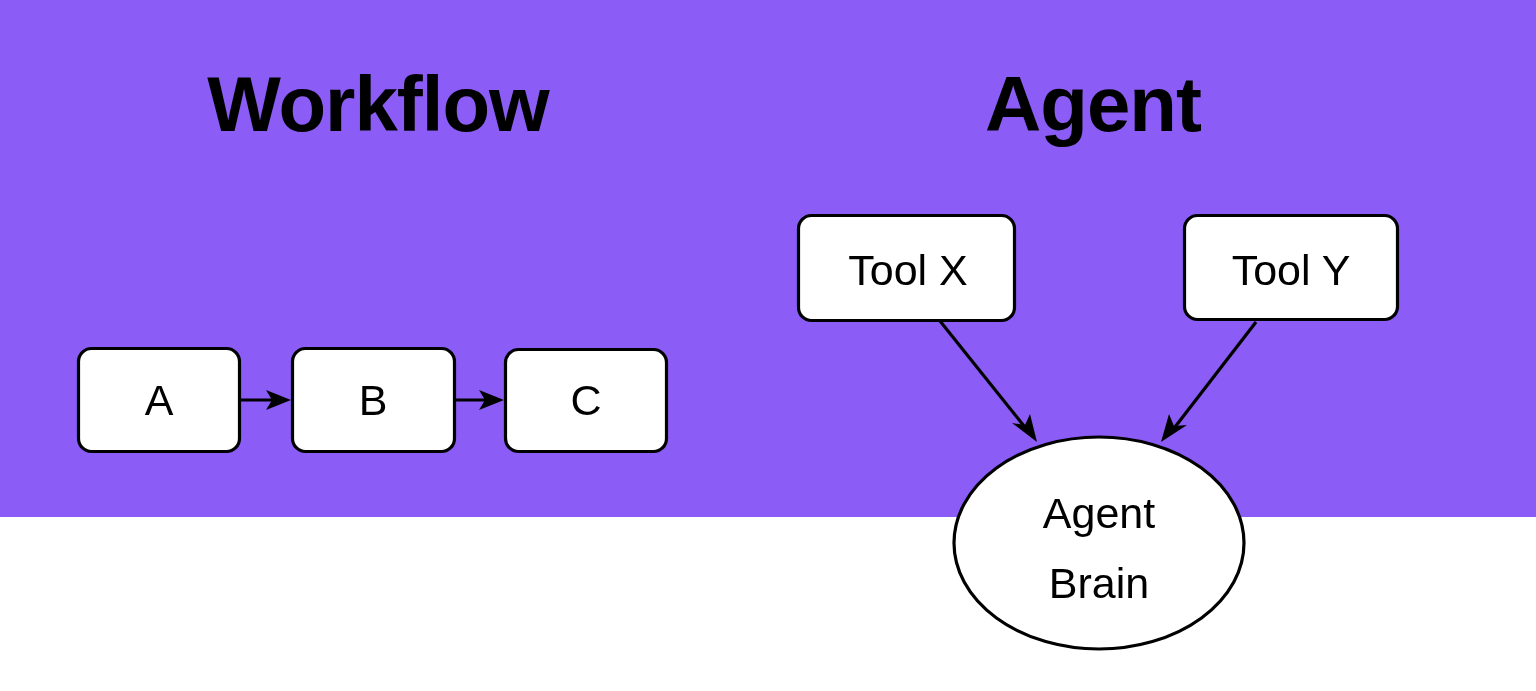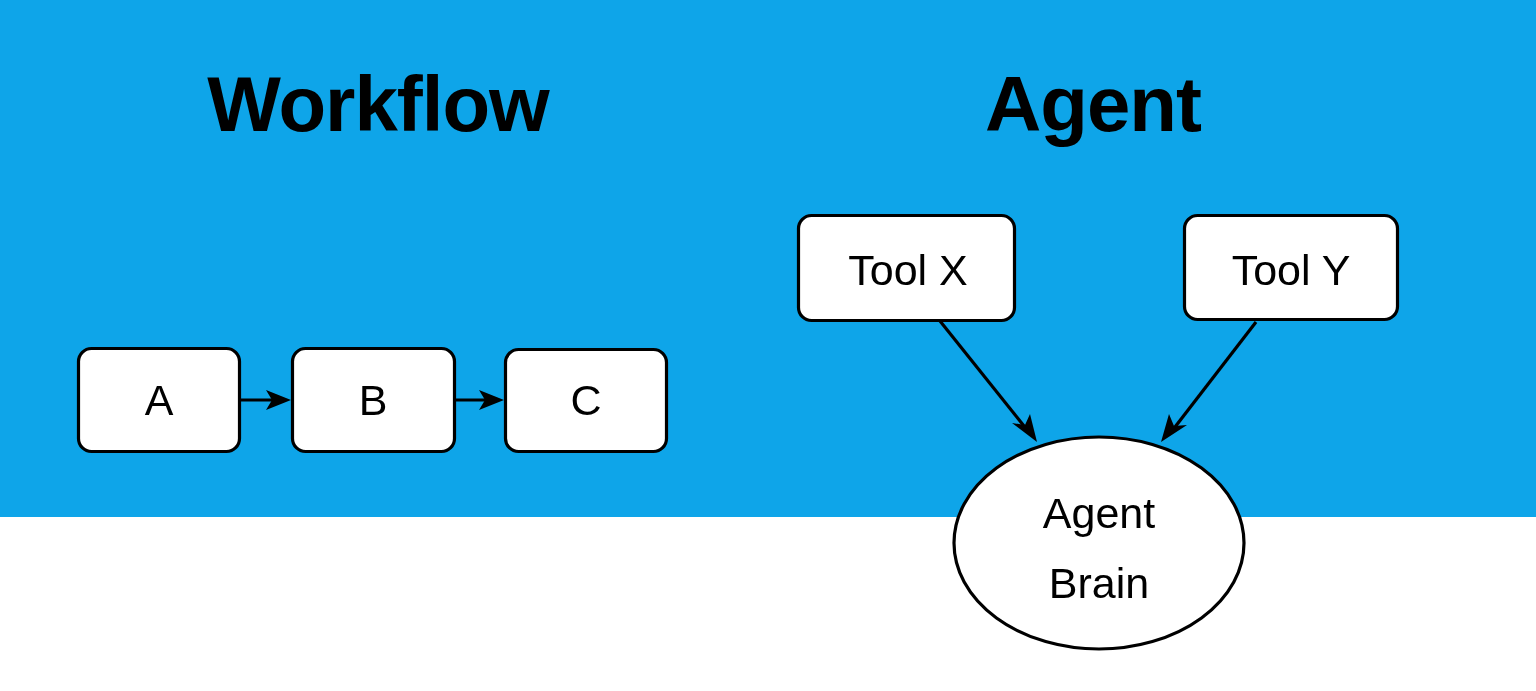--- a/index.html
+++ b/index.html
@@ -18,7 +18,7 @@
     position: relative;
     width: 1536px;
     height: 517px;
-    background: #0ea5e9;
+    background: #8b5cf6;
   }
   #diagram-svg {
     position: absolute;

